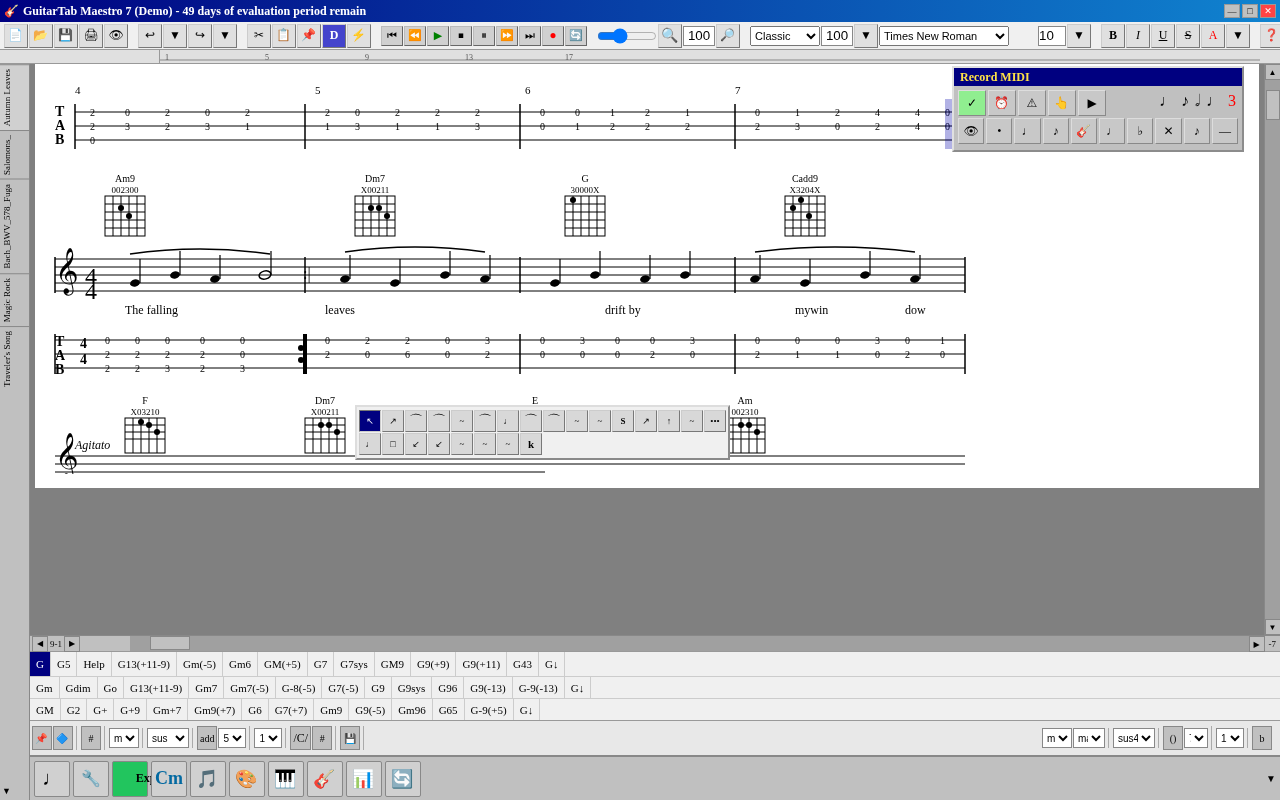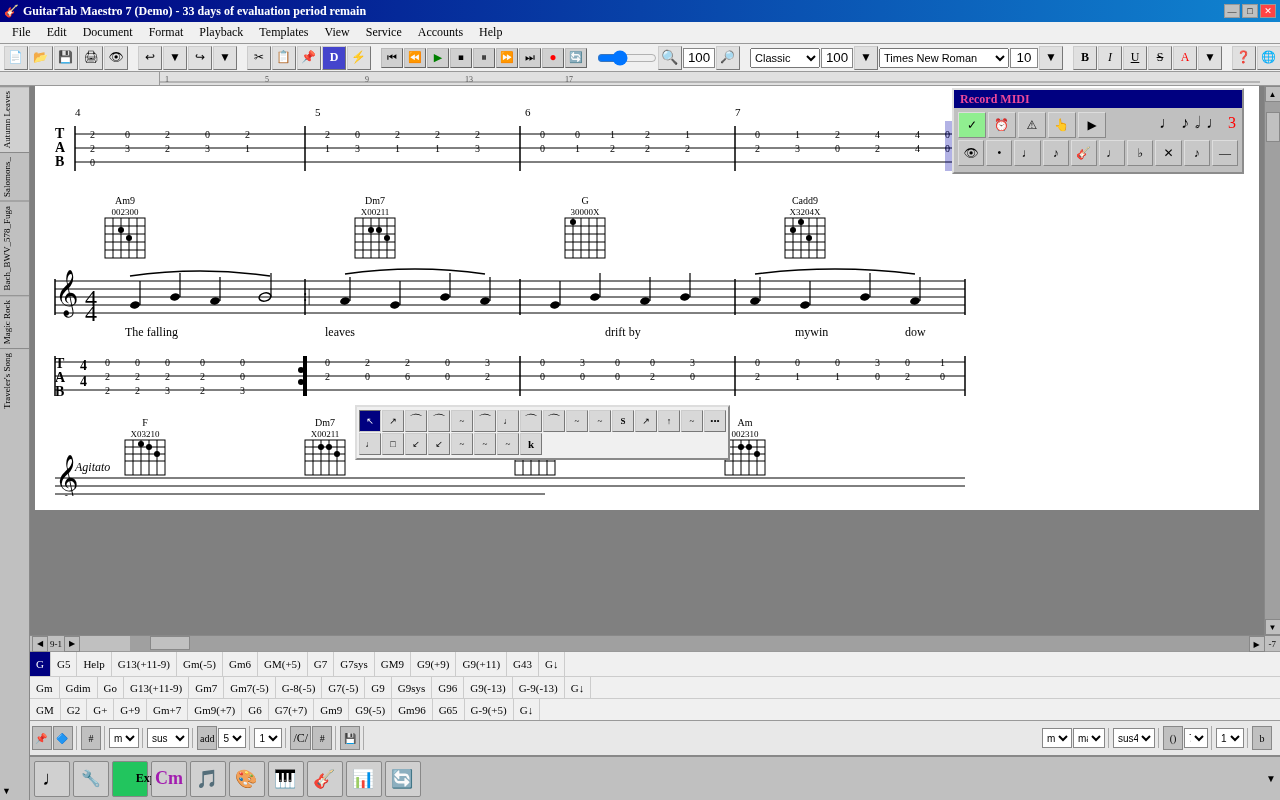--- a/index.html
+++ b/index.html
@@ -292,7 +292,7 @@
   <div id="titlebar">
     <div id="titlebar-left">
       <span>🎸</span>
-      <span>GuitarTab Maestro 7 (Demo) - 33 days of evaluation period remain</span>
+      <span>GuitarTab Maestro 7 (Demo) - 49 days of evaluation period remain</span>
     </div>
     <div id="titlebar-right">
       <div class="title-btn">—</div>

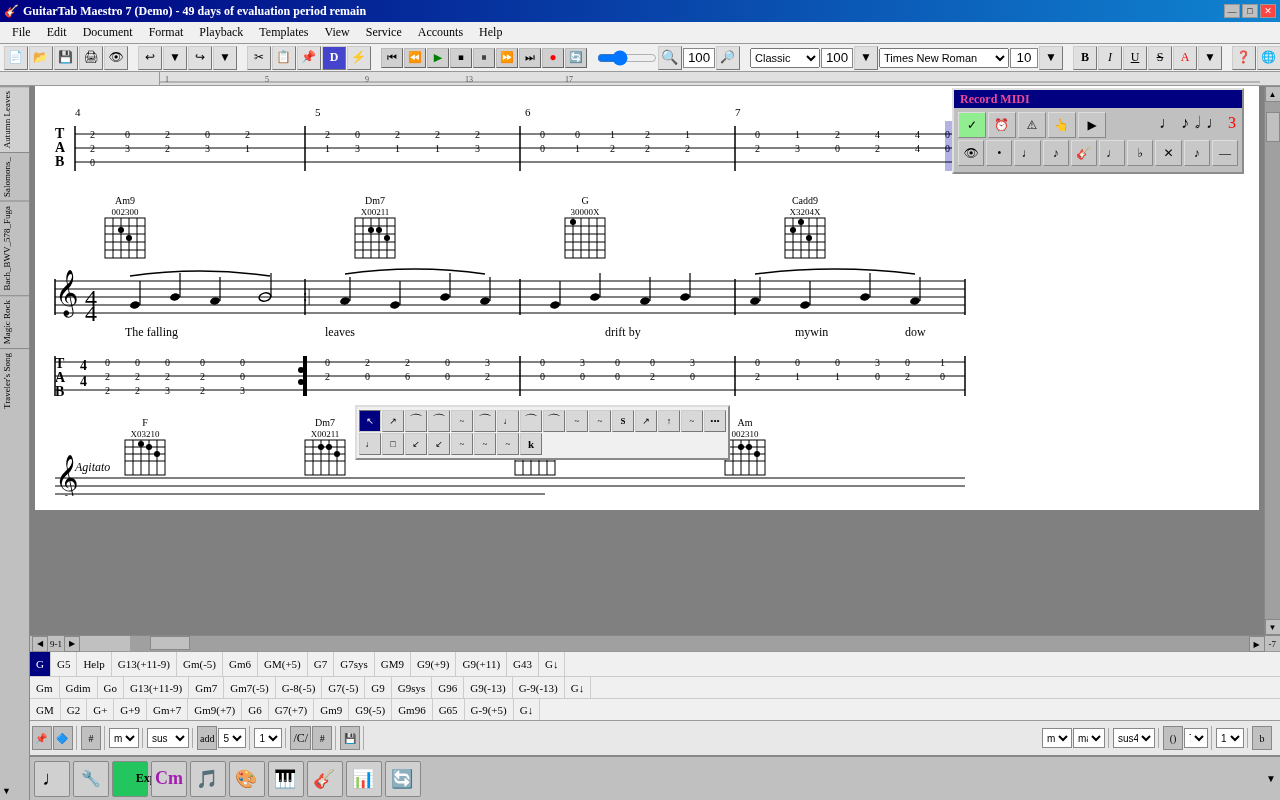--- a/index.html
+++ b/index.html
@@ -301,18 +301,6 @@
     </div>
   </div>
 
-  <div id="menubar">
-    <div class="menu-item">File</div>
-    <div class="menu-item">Edit</div>
-    <div class="menu-item">Document</div>
-    <div class="menu-item">Format</div>
-    <div class="menu-item">Playback</div>
-    <div class="menu-item">Templates</div>
-    <div class="menu-item">View</div>
-    <div class="menu-item">Service</div>
-    <div class="menu-item">Accounts</div>
-    <div class="menu-item">Help</div>
-  </div>
 
   <div id="toolbar1">
 

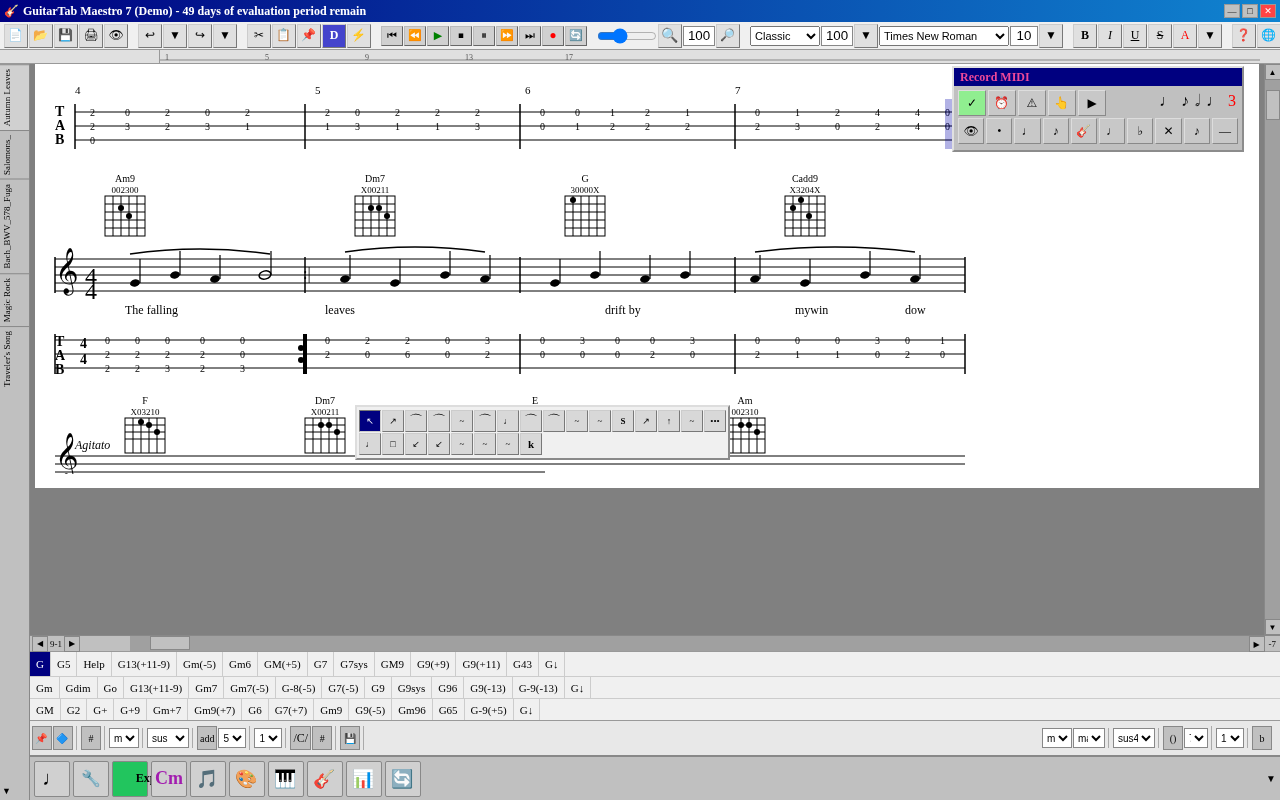--- a/index.html
+++ b/index.html
@@ -360,7 +360,7 @@
       <select style="height:20px;font-size:11px;width:130px;">
         <option>Times New Roman</option>
       </select>
-      <input type="text" value="10" style="width: 28px; height: 20px; border: 1px solid rgb(136, 136, 136); text-align: center;">
+      <input type="text" value="10" style="width: 28px; height: 20px; border: 1px solid rgb(136, 136, 136);  margin-left: 28px;">
       <div class="btn-icon">▼</div>
     </div>
     <div class="sep"></div>

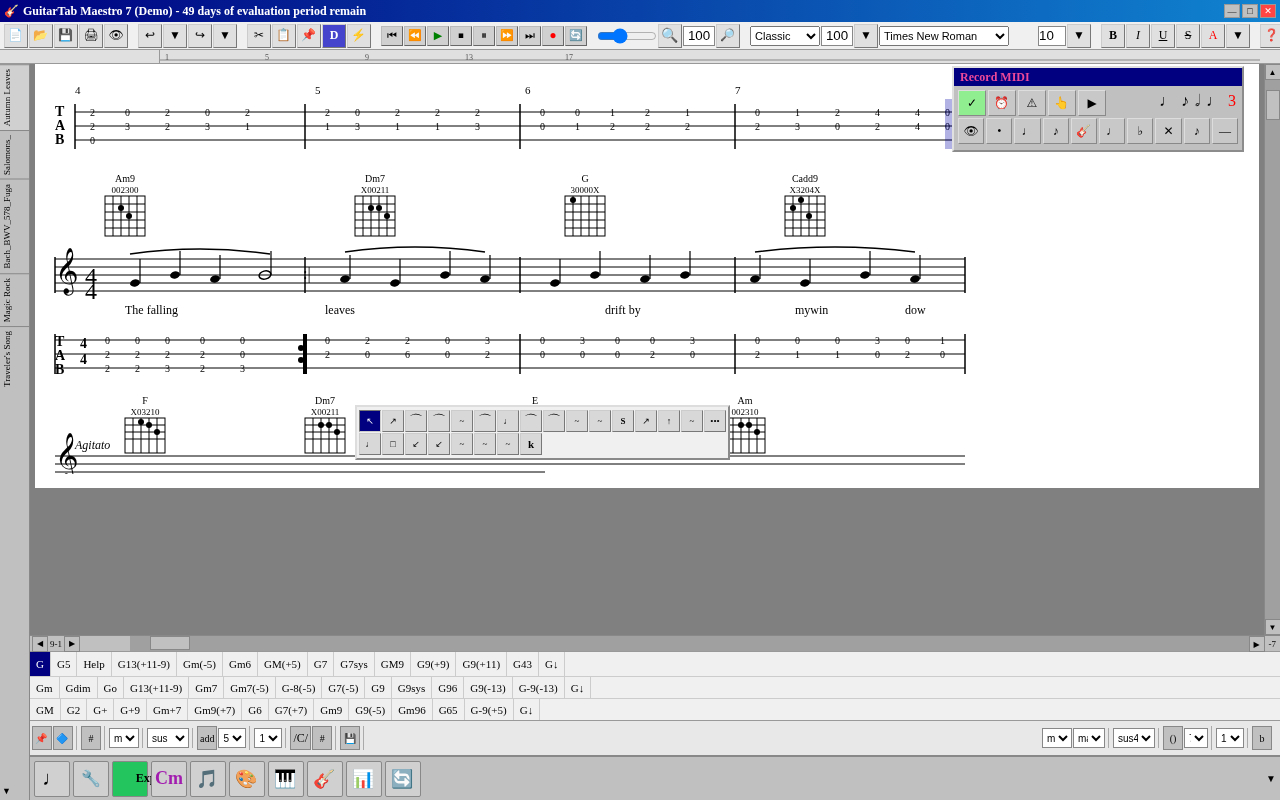--- a/index.html
+++ b/index.html
@@ -225,7 +225,7 @@
     }
     #rmp-titlebar {
       background: #000080;
-      color: #ec4899;
+      color: #fde047;
       font-size: 12px;
       font-weight: bold;
       padding: 2px 6px;

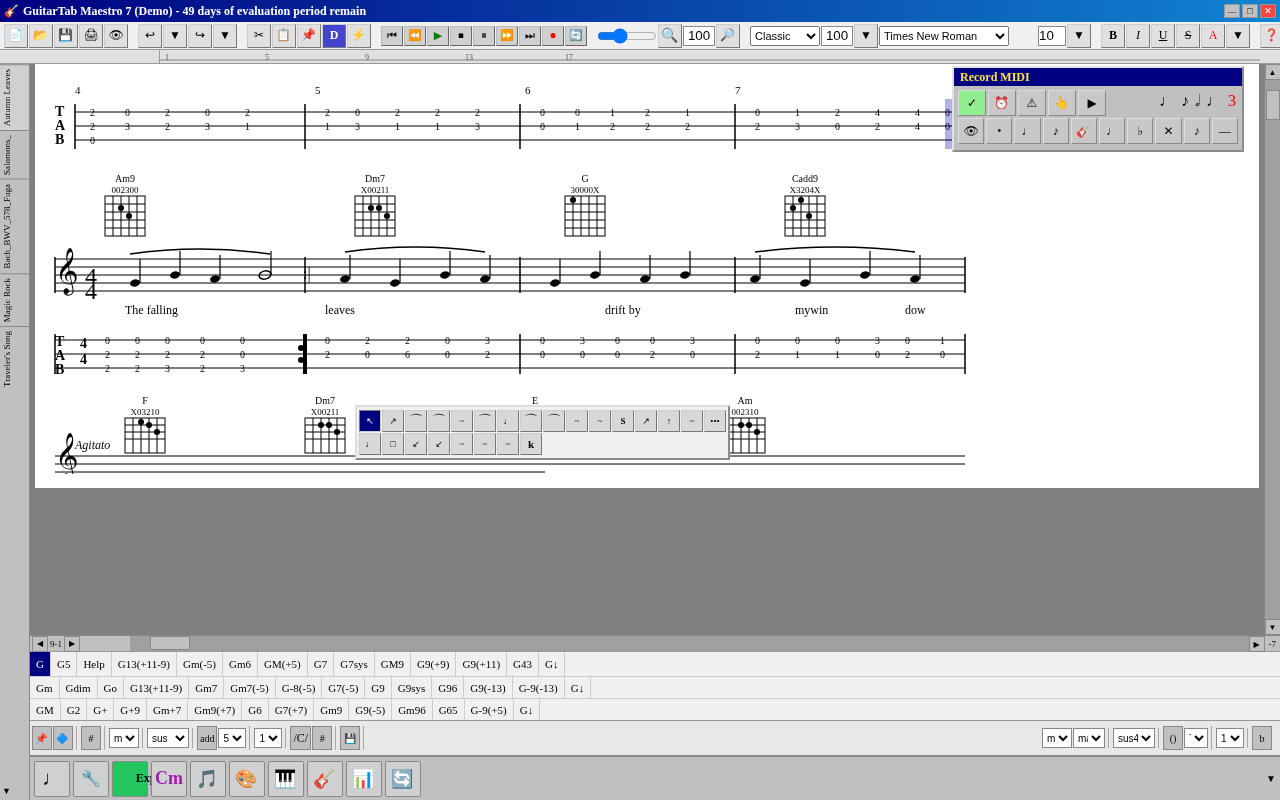--- a/index.html
+++ b/index.html
@@ -1013,7 +1013,7 @@
           <div class="bib-btn" style="font-size:20px;">♩</div>
           <div class="bib-btn" style="font-size:16px;">🔧</div>
           <div class="bib-btn" style="font-size:12px; font-weight:bold; background:#22c55e;padding-left:32px;">Exp</div>
-          <div class="bib-btn" style="font-size:18px; color:#a21caf; font-weight:bold;">Cm</div>
+          <div class="bib-btn" style="font-size:18px; color:#0369a1; font-weight:bold;">Cm</div>
           <div class="bib-btn" style="font-size:18px;">🎵</div>
           <div class="bib-btn" style="font-size:18px;">🎨</div>
           <div class="bib-btn" style="font-size:18px;">🎹</div>

